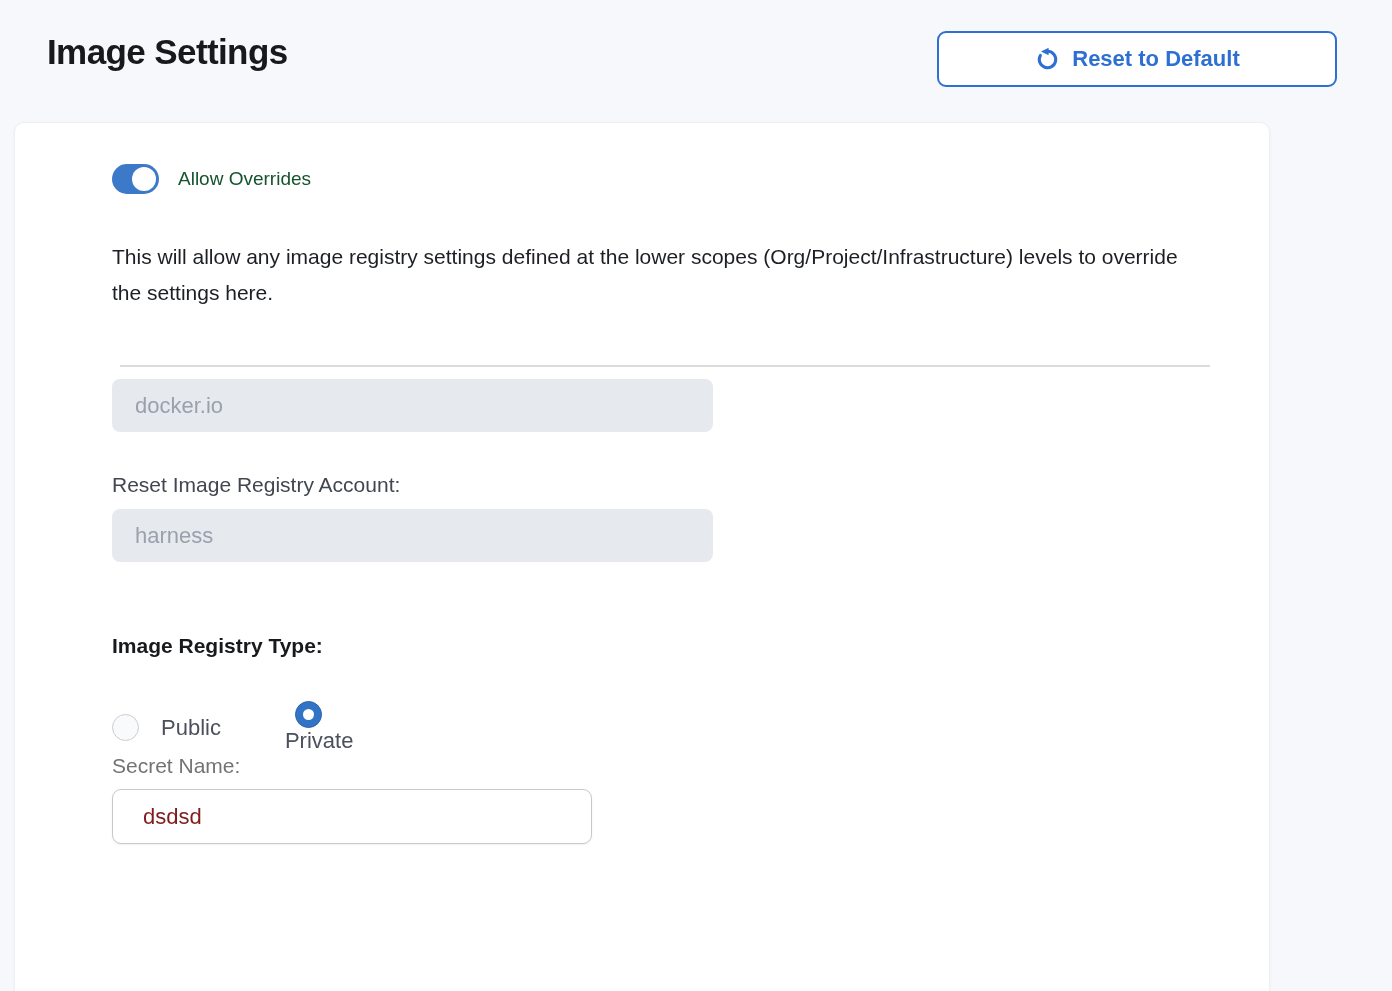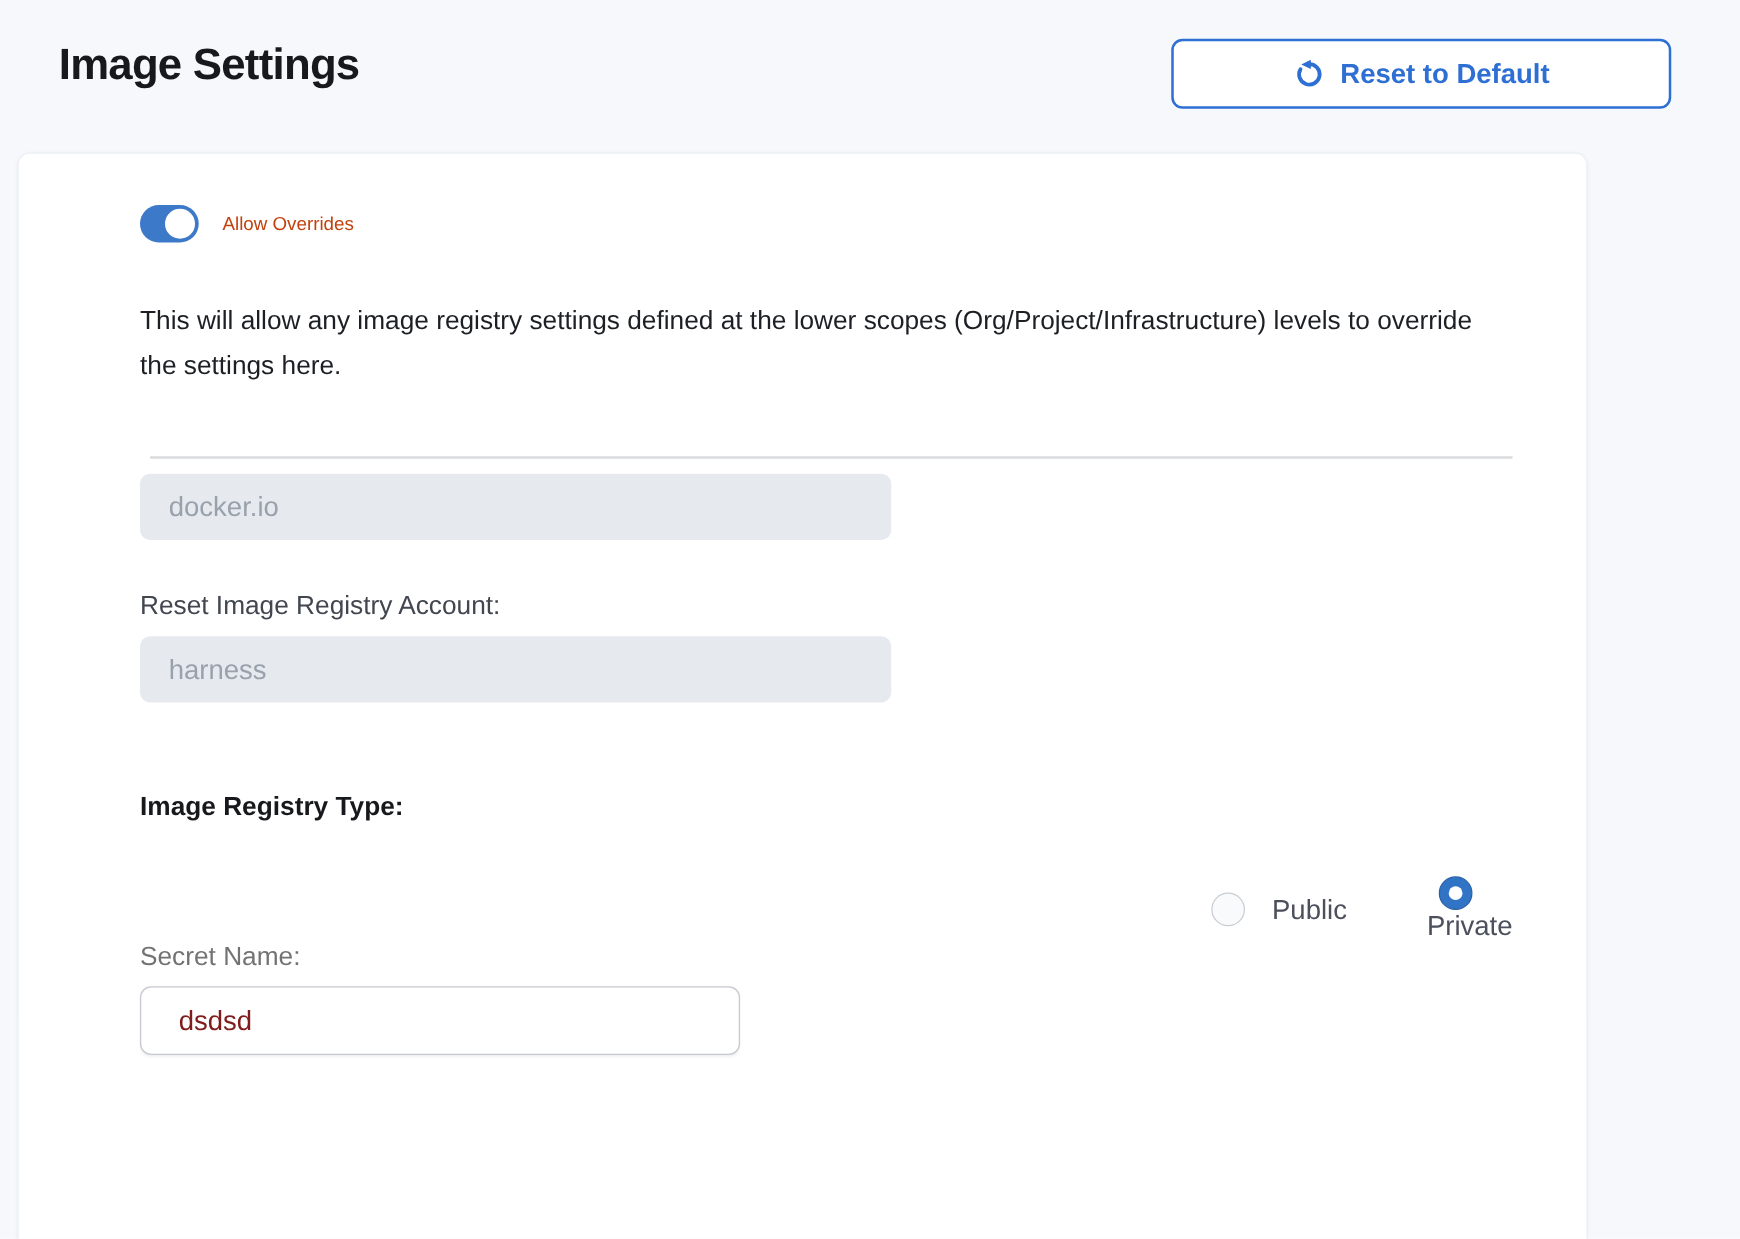--- a/index.html
+++ b/index.html
@@ -44,7 +44,7 @@
     position:absolute; top:3px; right:3px; width:24px; height:24px;
     border-radius:50%; background:#ffffff;
   }
-  .toggle-label { font-size:15px; color:#c2410c; }
+  .toggle-label { font-size:19px; color:#14532d; }
 
   .description {
     margin-top:45px; max-width:1118px;

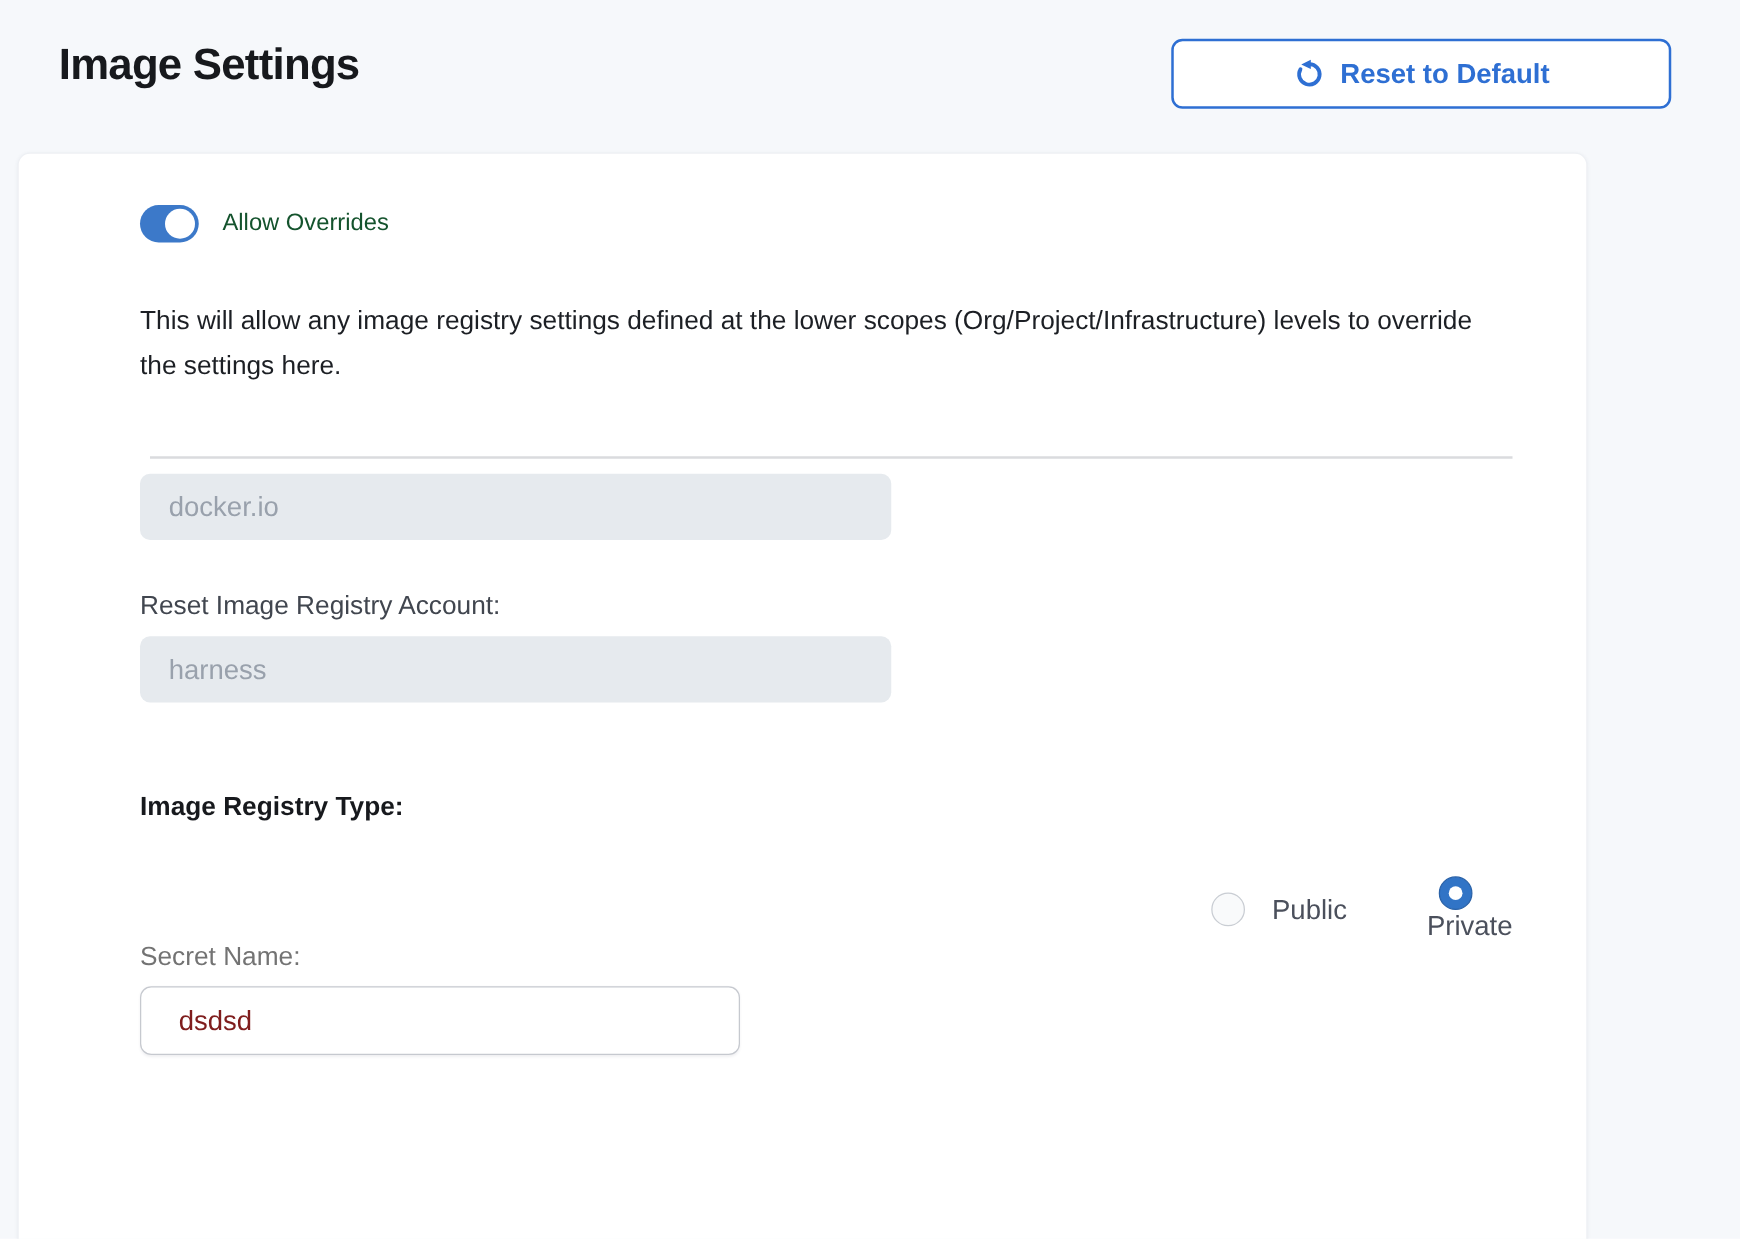--- a/index.html
+++ b/index.html
@@ -69,7 +69,7 @@
   .section-label { margin-top:72px; font-size:21px; font-weight:700; color:#17191d; }
 
   
-  .radio-row { margin-top:43px; display:flex; align-items:center;justify-content:flex-end; }
+  .radio-row { margin-top:43px; display:flex; align-items:center; }
   .radio-option { display:flex; align-items:center; cursor:pointer; }
   .radio-option + .radio-option { margin-left:42px;flex-direction:column; }
   .radio {

